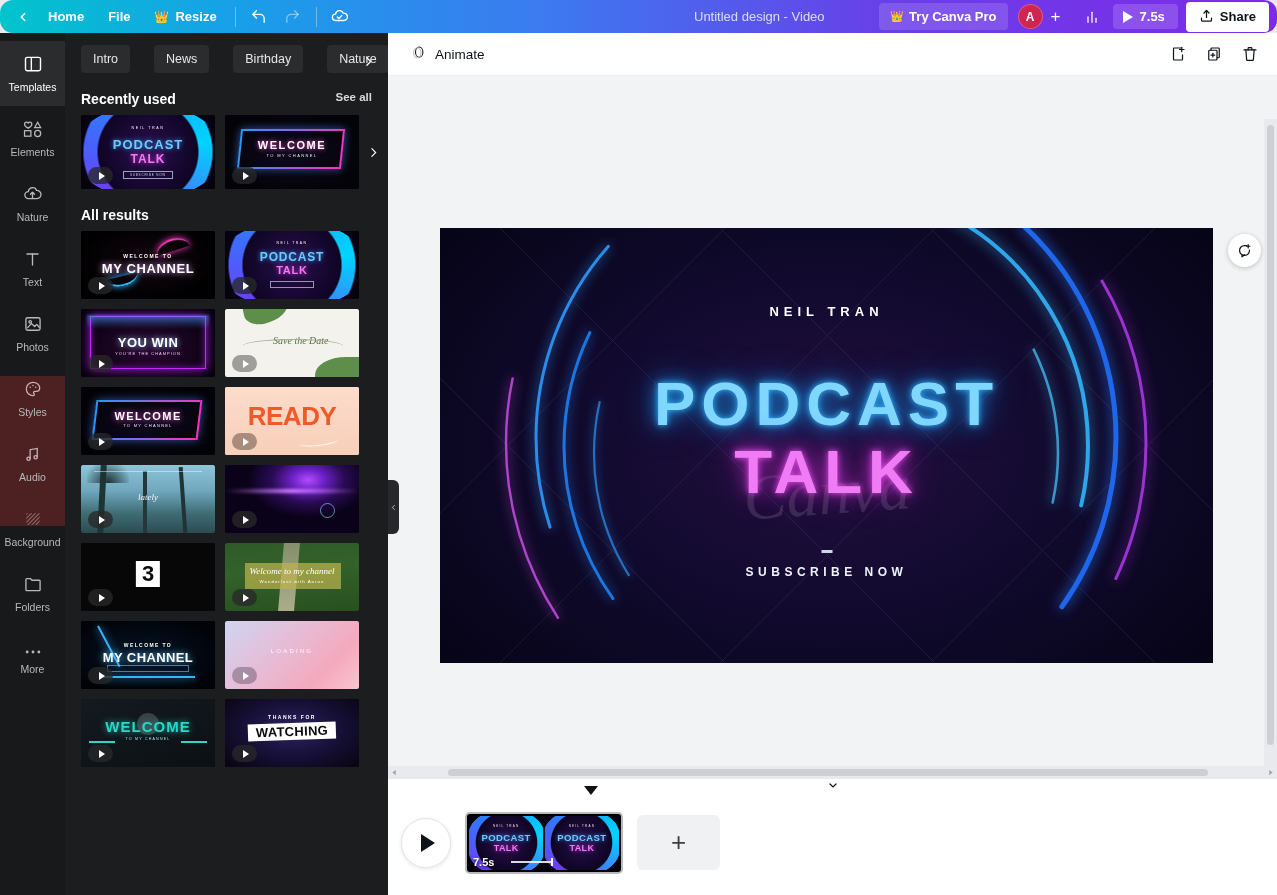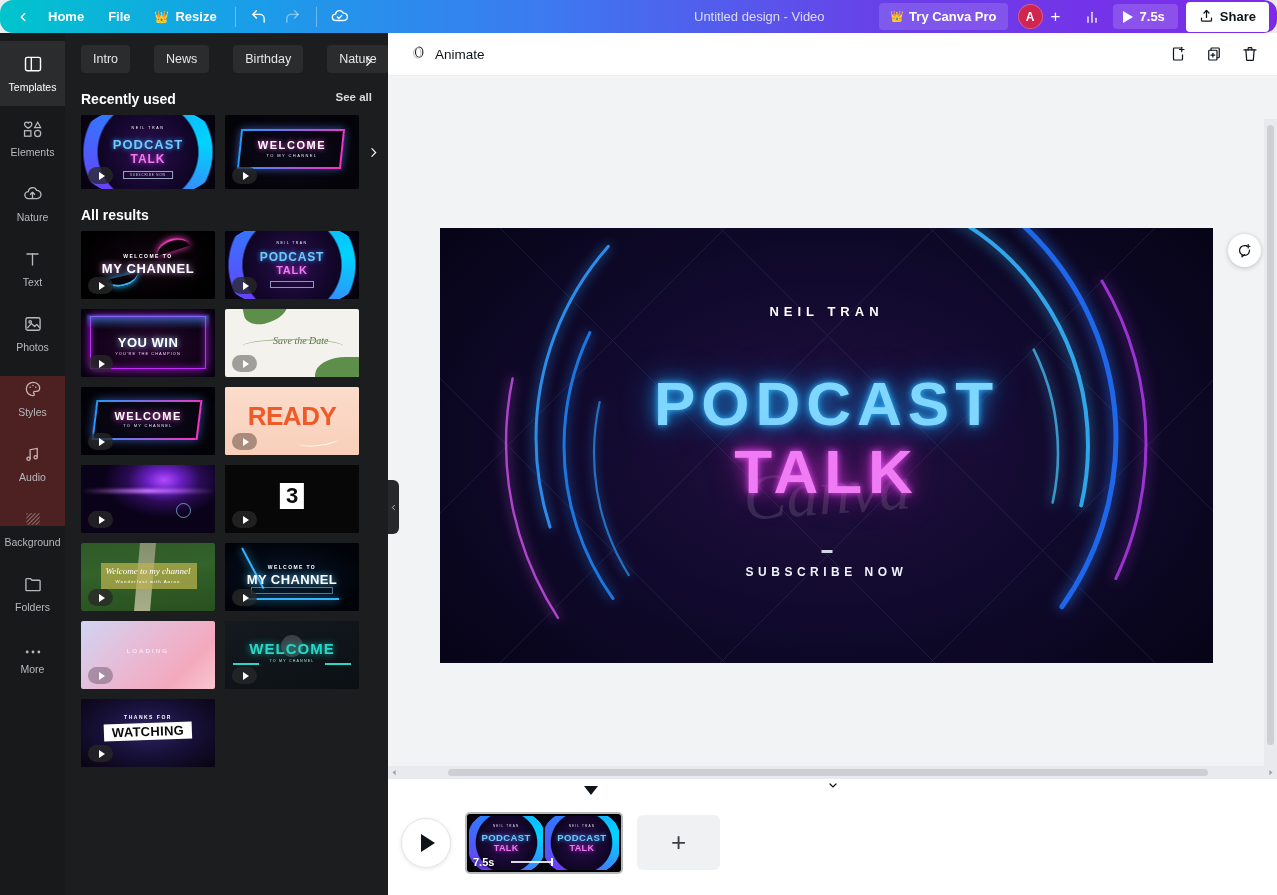--- a/index.html
+++ b/index.html
@@ -550,6 +550,18 @@
           </div>
       </div>
 
+      <div class="thumb">
+        <div style="position:absolute;inset:0;background:linear-gradient(180deg,#8fc4d9 0%,#6fa7bd 38%,#3e6b73 72%,#2c4b52 100%);"></div>
+        <div style="position:absolute;left:18px;top:0;width:6px;height:68px;background:#1e3538;transform:rotate(3deg);"></div>
+        <div style="position:absolute;left:62px;top:6px;width:4px;height:62px;background:#22383b;"></div>
+        <div style="position:absolute;left:100px;top:2px;width:4px;height:66px;background:#1f3437;transform:rotate(-4deg);"></div>
+        <div style="position:absolute;left:6px;top:-8px;width:42px;height:26px;background:radial-gradient(circle at 50% 100%,#1c3235 0%,transparent 70%);"></div>
+        <div style="position:absolute;left:13px;top:6px;right:13px;height:1px;background:rgba(255,255,255,.45);"></div>
+        <div style="position:absolute;left:50%;transform:translateX(-50%);top:27px;font-family:'Liberation Serif',serif;font-style:italic;color:#fff;font-size:9px;opacity:.9;">lately</div>
+        <div class="playbadge">
+            <i></i>
+          </div>
+      </div>
 
       <div class="thumb">
         <div style="position:absolute;inset:0;background:radial-gradient(ellipse 45% 55% at 62% 22%,#b44bff 0%,#6a20c4 28%,#2a0b55 60%,#0a0219 100%);"></div>

